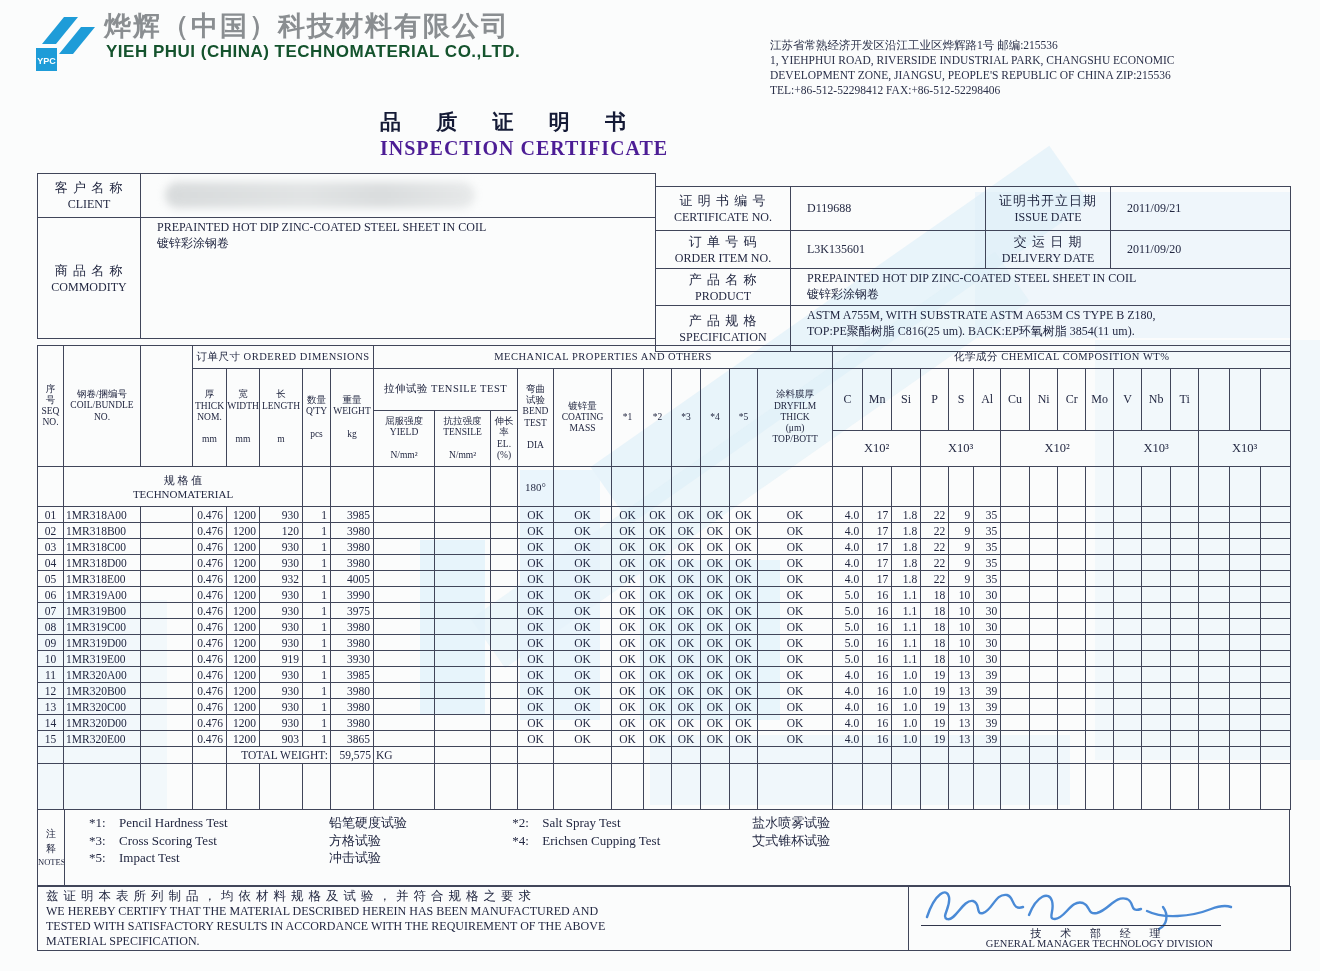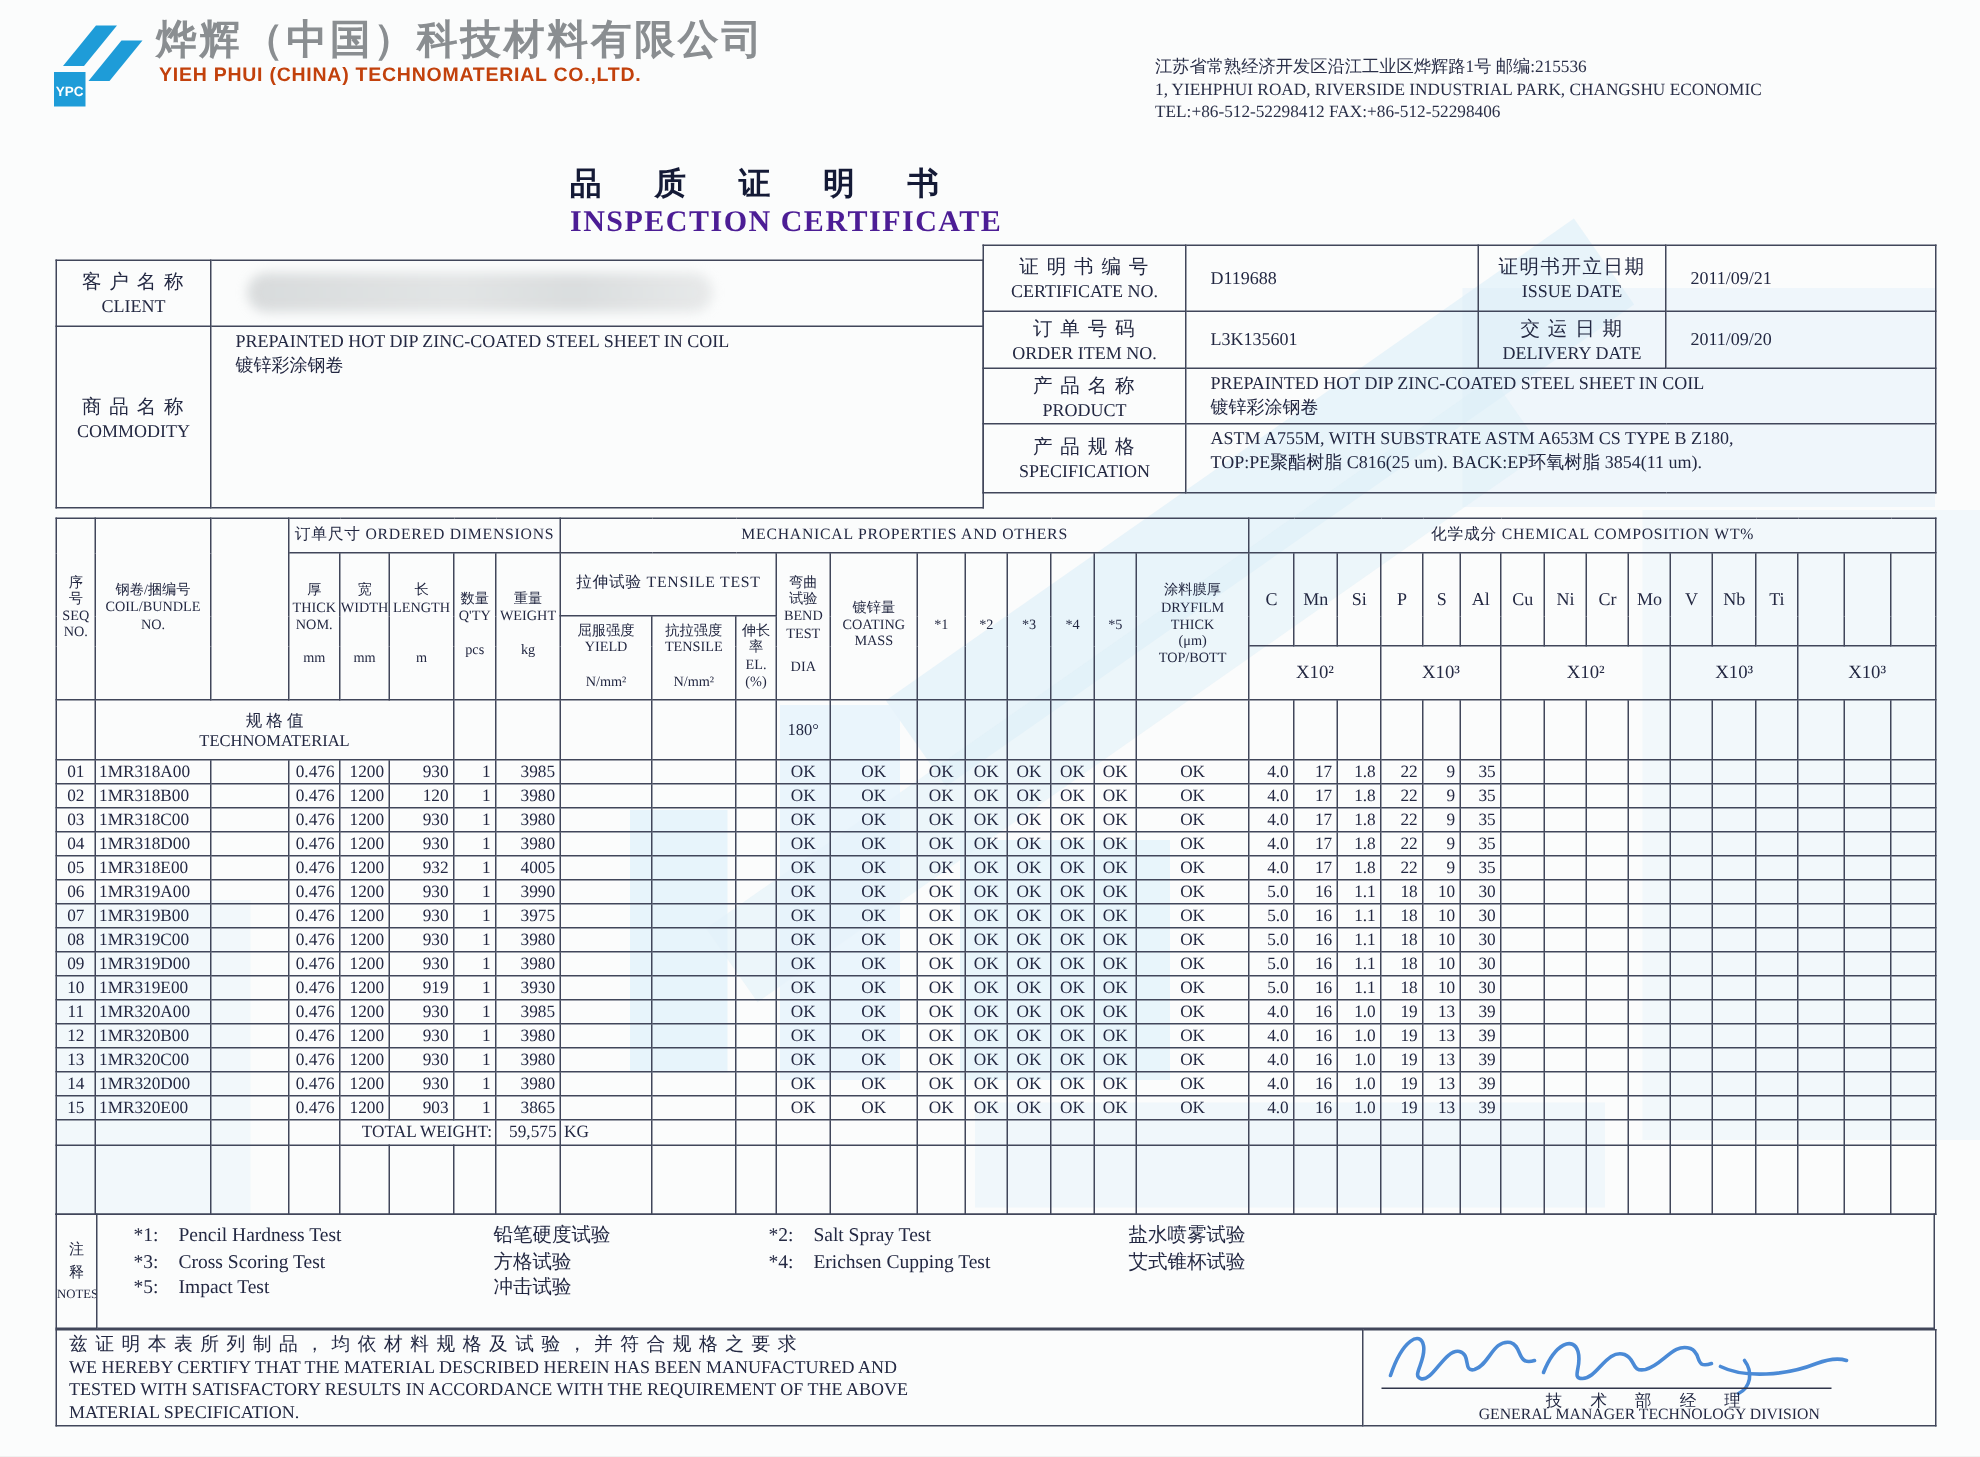--- a/index.html
+++ b/index.html
@@ -26,7 +26,7 @@
   .brand-zh { position:absolute; left:104px; top:8px; font-family:"Liberation Sans","DejaVu Sans",sans-serif;
               font-weight:bold; font-size:27px; letter-spacing:2px; color:#8a8e91; }
   .brand-en { position:absolute; left:106px; top:42px; font-family:"Liberation Sans","DejaVu Sans",sans-serif;
-              font-weight:bold; font-size:13px; letter-spacing:.5px; color:#c2410c; }
+              font-weight:bold; font-size:17px; letter-spacing:.5px; color:#14532d; }
   .addr { position:absolute; left:770px; top:38px; width:470px; font-size:11.5px; line-height:1.3; color:#2a2f48; }
   .addr div { white-space:nowrap; }
 

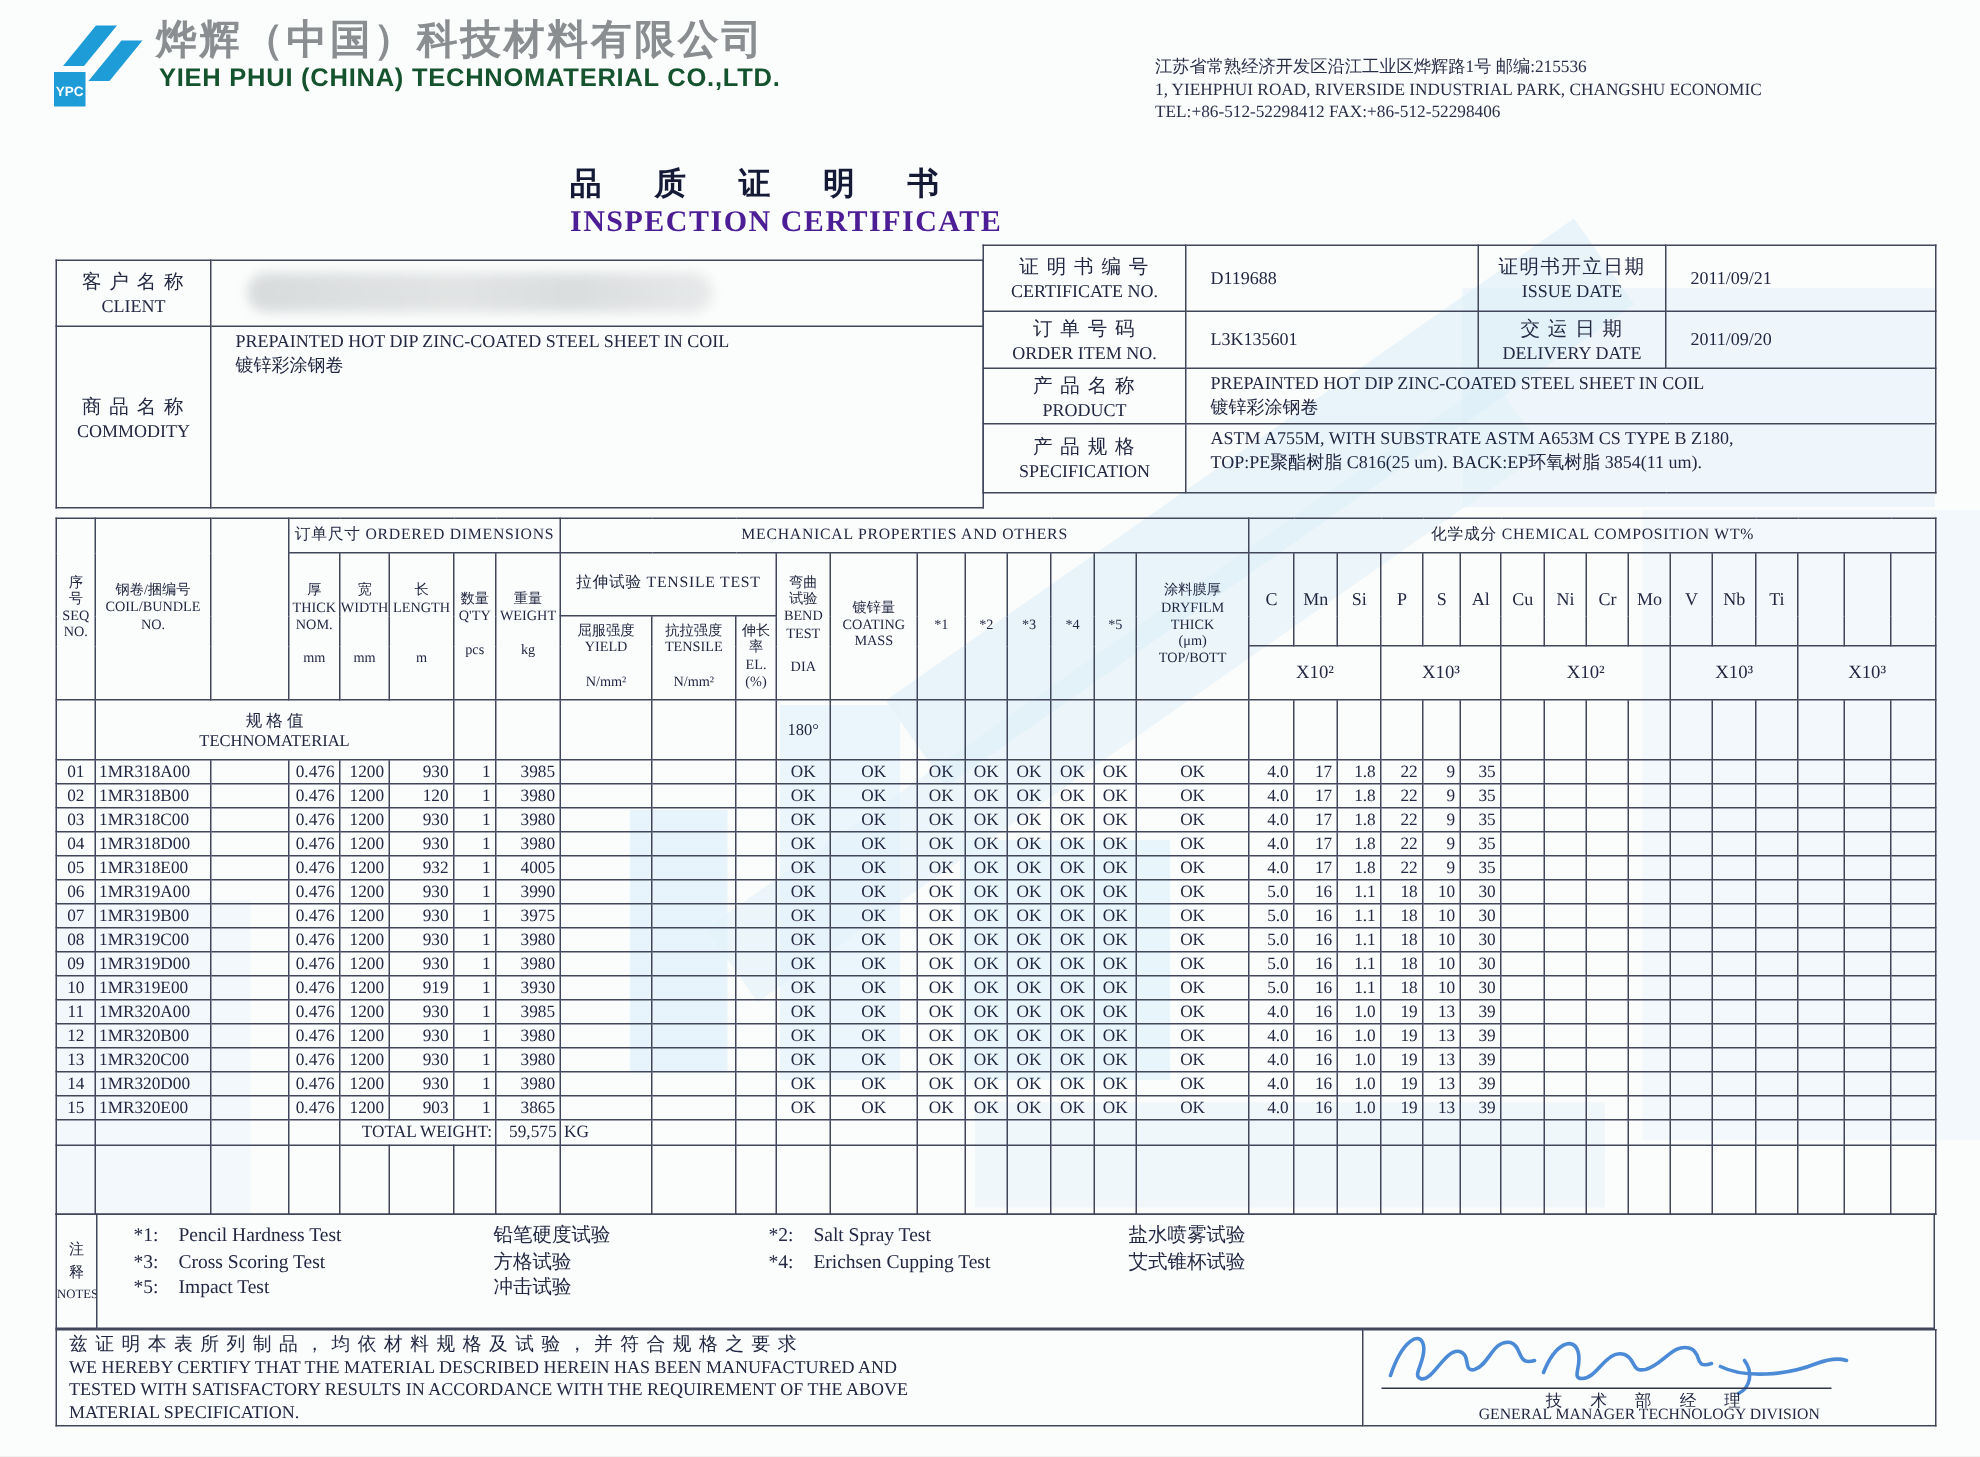--- a/index.html
+++ b/index.html
@@ -124,6 +124,7 @@
   <div class="addr">
     <div>江苏省常熟经济开发区沿江工业区烨辉路1号 邮编:215536</div>
     <div>1, YIEHPHUI ROAD, RIVERSIDE INDUSTRIAL PARK, CHANGSHU ECONOMIC</div>
+    <div>DEVELOPMENT ZONE, JIANGSU, PEOPLE'S REPUBLIC OF CHINA ZIP:215536</div>
     <div>TEL:+86-512-52298412  FAX:+86-512-52298406</div>
   </div>
 

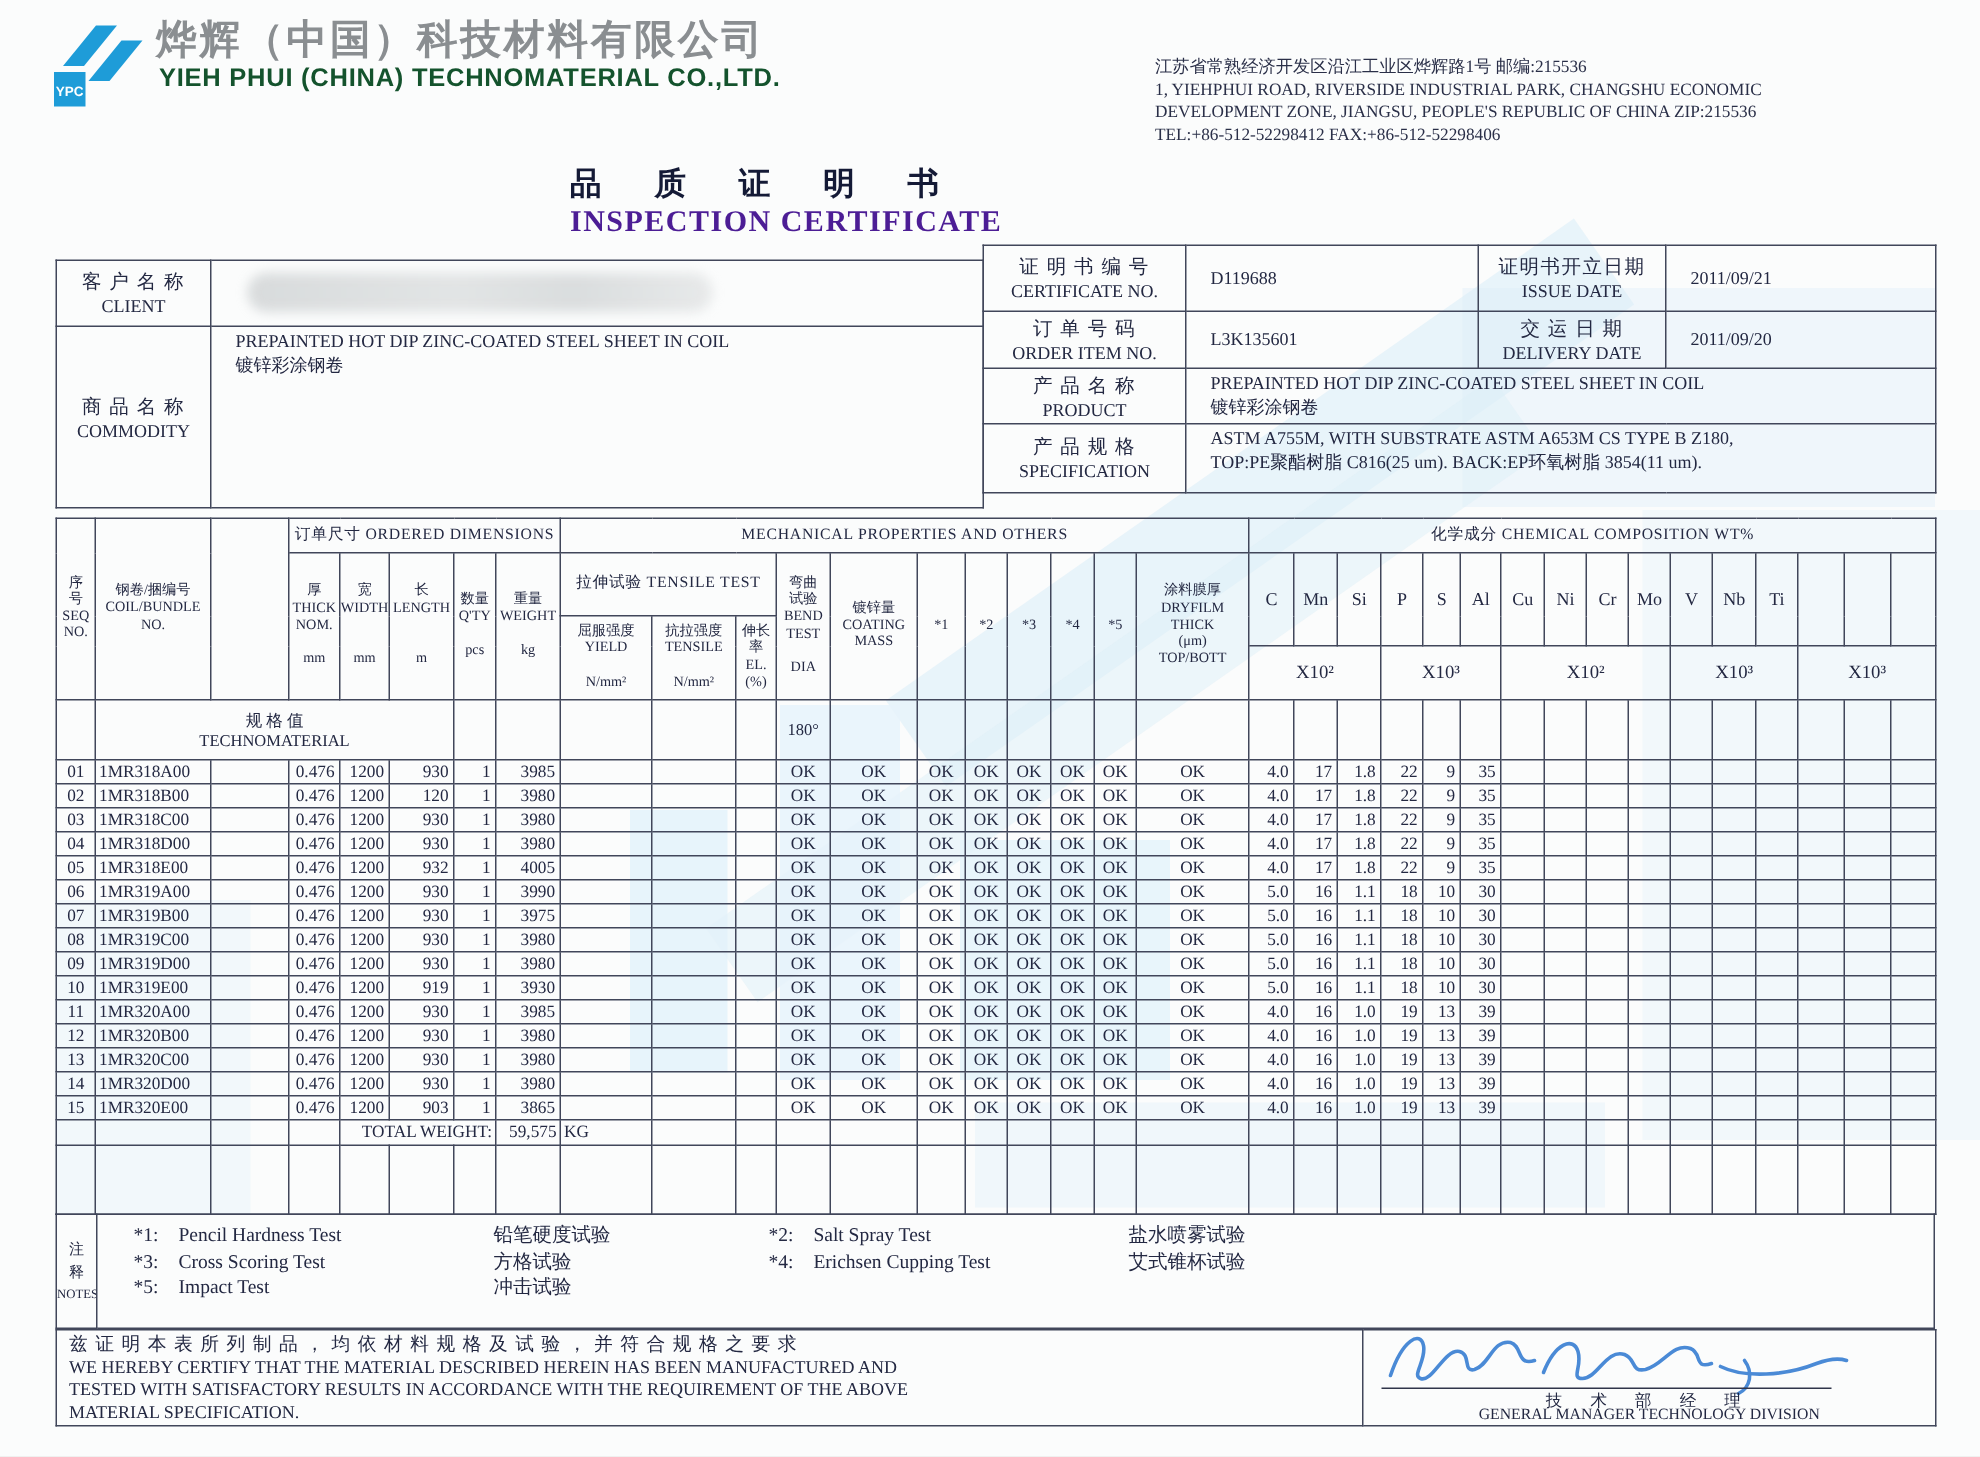--- a/index.html
+++ b/index.html
@@ -41,7 +41,7 @@
 
   
   .info-left  { position:absolute; left:37px; top:173px; width:618px; }
-  .info-right { position:absolute; left:655px; top:163px; width:635px;font-family:Liberation Serif, serif; }
+  .info-right { position:absolute; left:655px; top:186px; width:635px;font-family:Liberation Serif, serif; }
   .info-label { text-align:center; }
   .info-label .zh { font-size:13px; letter-spacing:1px; }
   .info-label .en { font-size:12px; }

